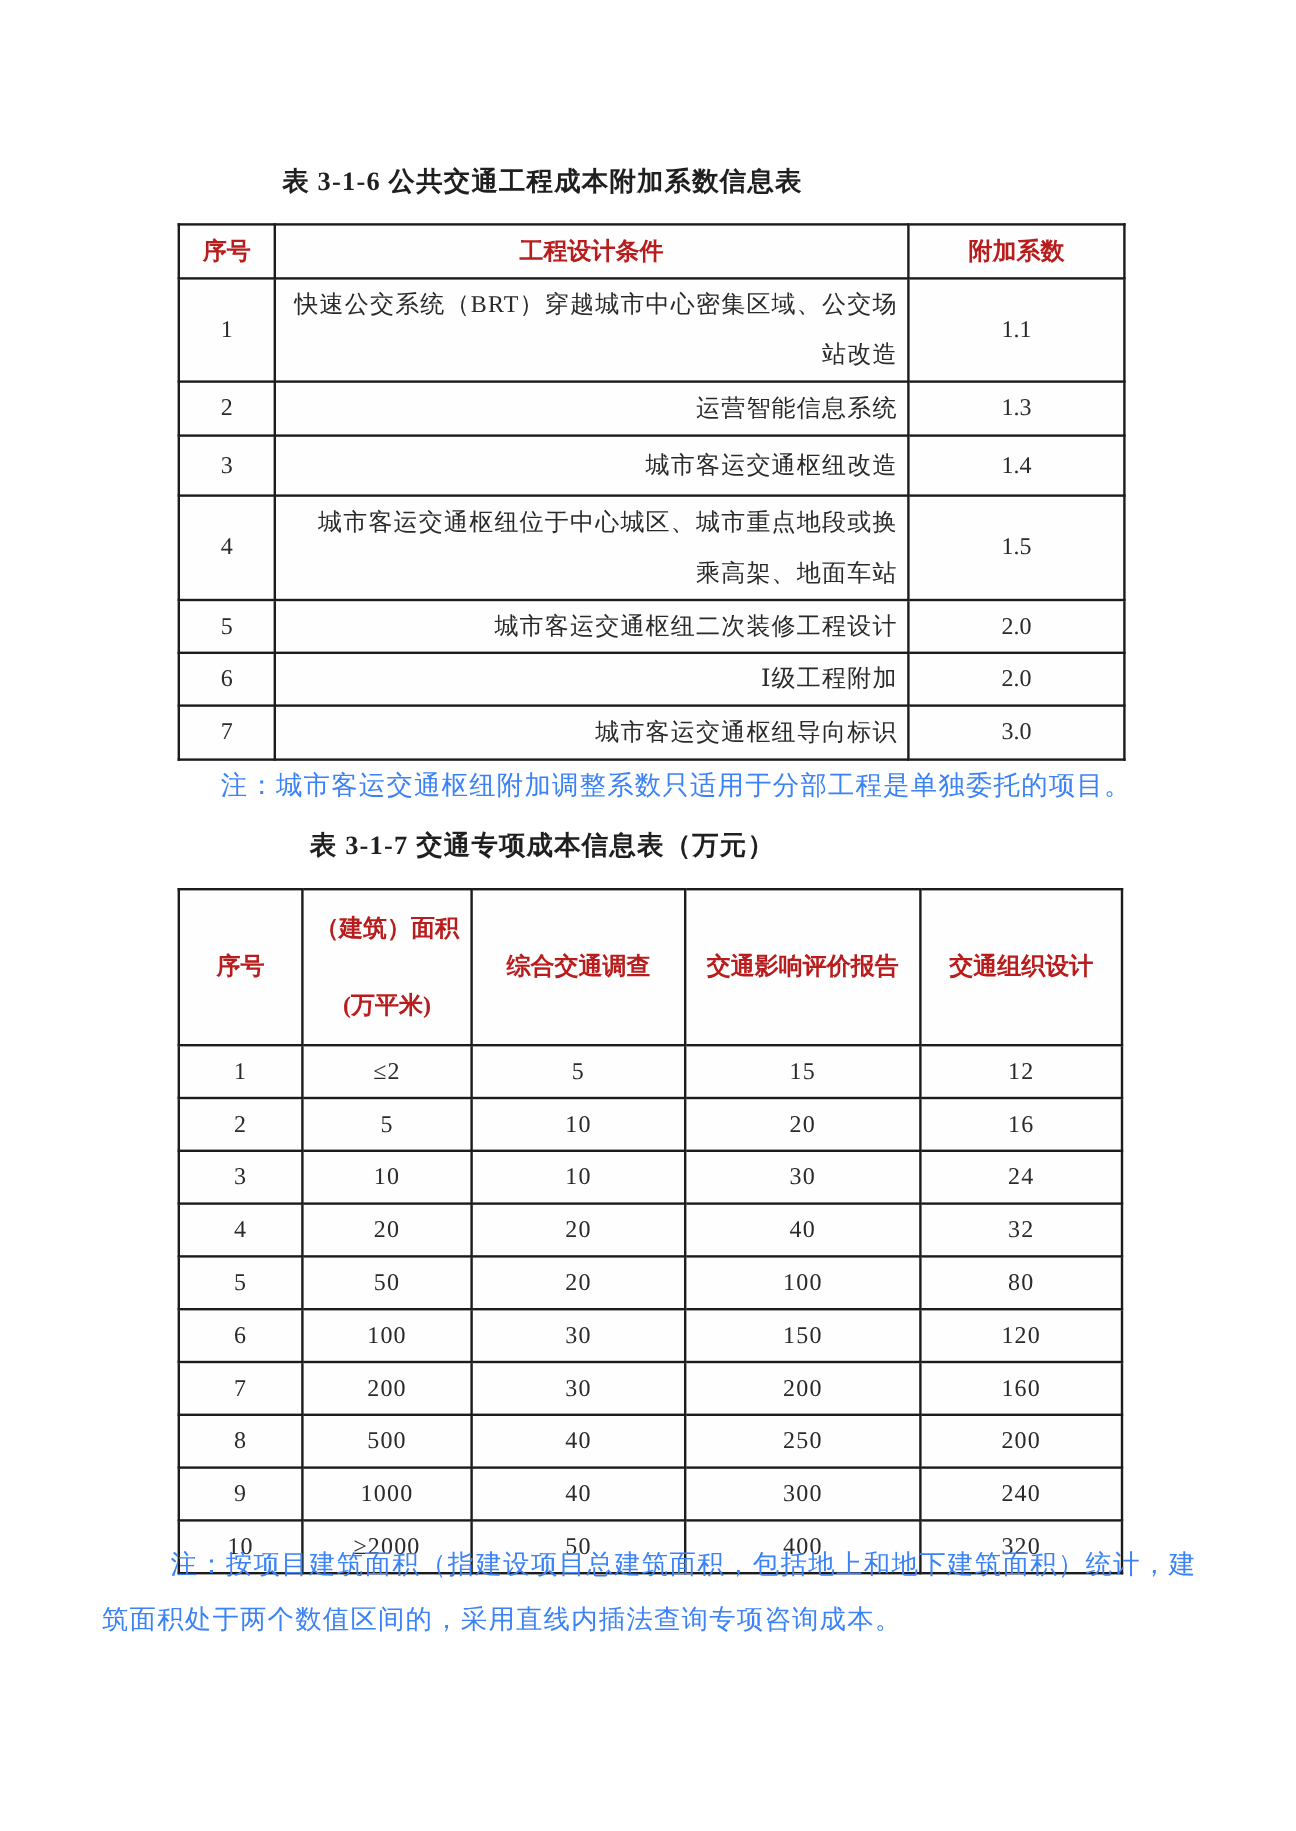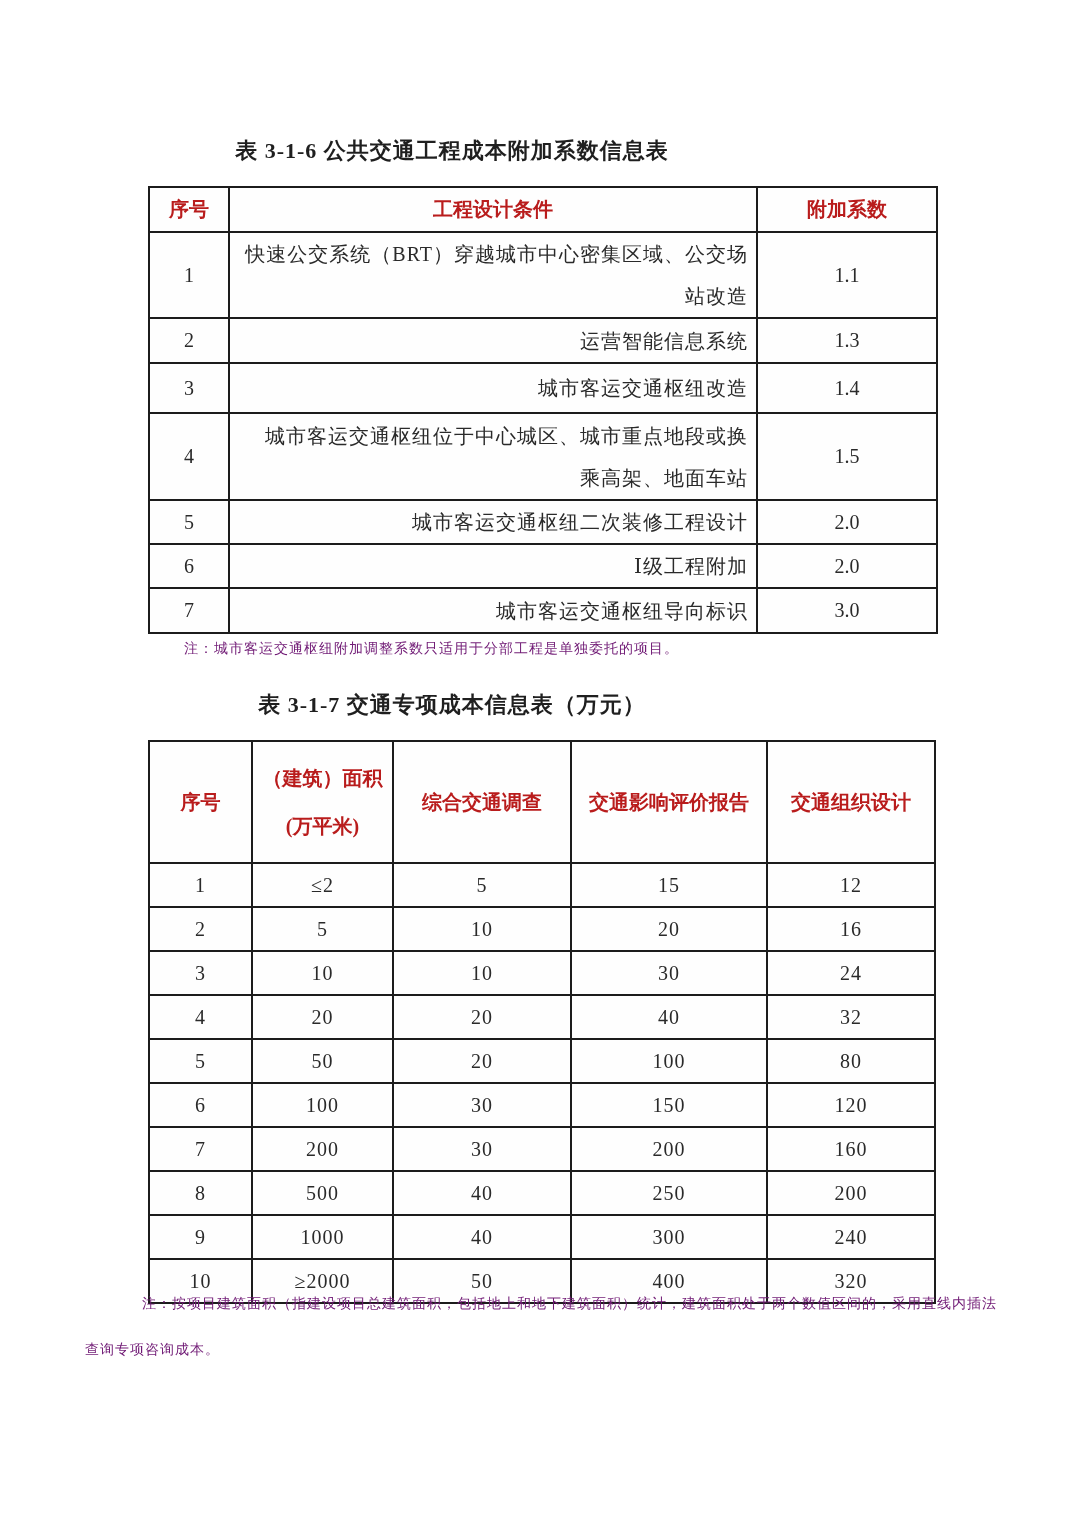--- a/index.html
+++ b/index.html
@@ -49,7 +49,7 @@
   #table-2 tr.dr{height:44px;}
   #table-2 td{text-align:center;letter-spacing:1px;}
   .note{
-    position:absolute;font-size:14px;color:#701a75;letter-spacing:1px;
+    position:absolute;font-size:22px;color:#3b82f6;letter-spacing:1px;
   }
   #note-1{left:184px;top:640px;width:760px;}
   #note-2{left:85px;top:1281px;width:912px;line-height:46px;text-indent:57px;text-align:justify;}

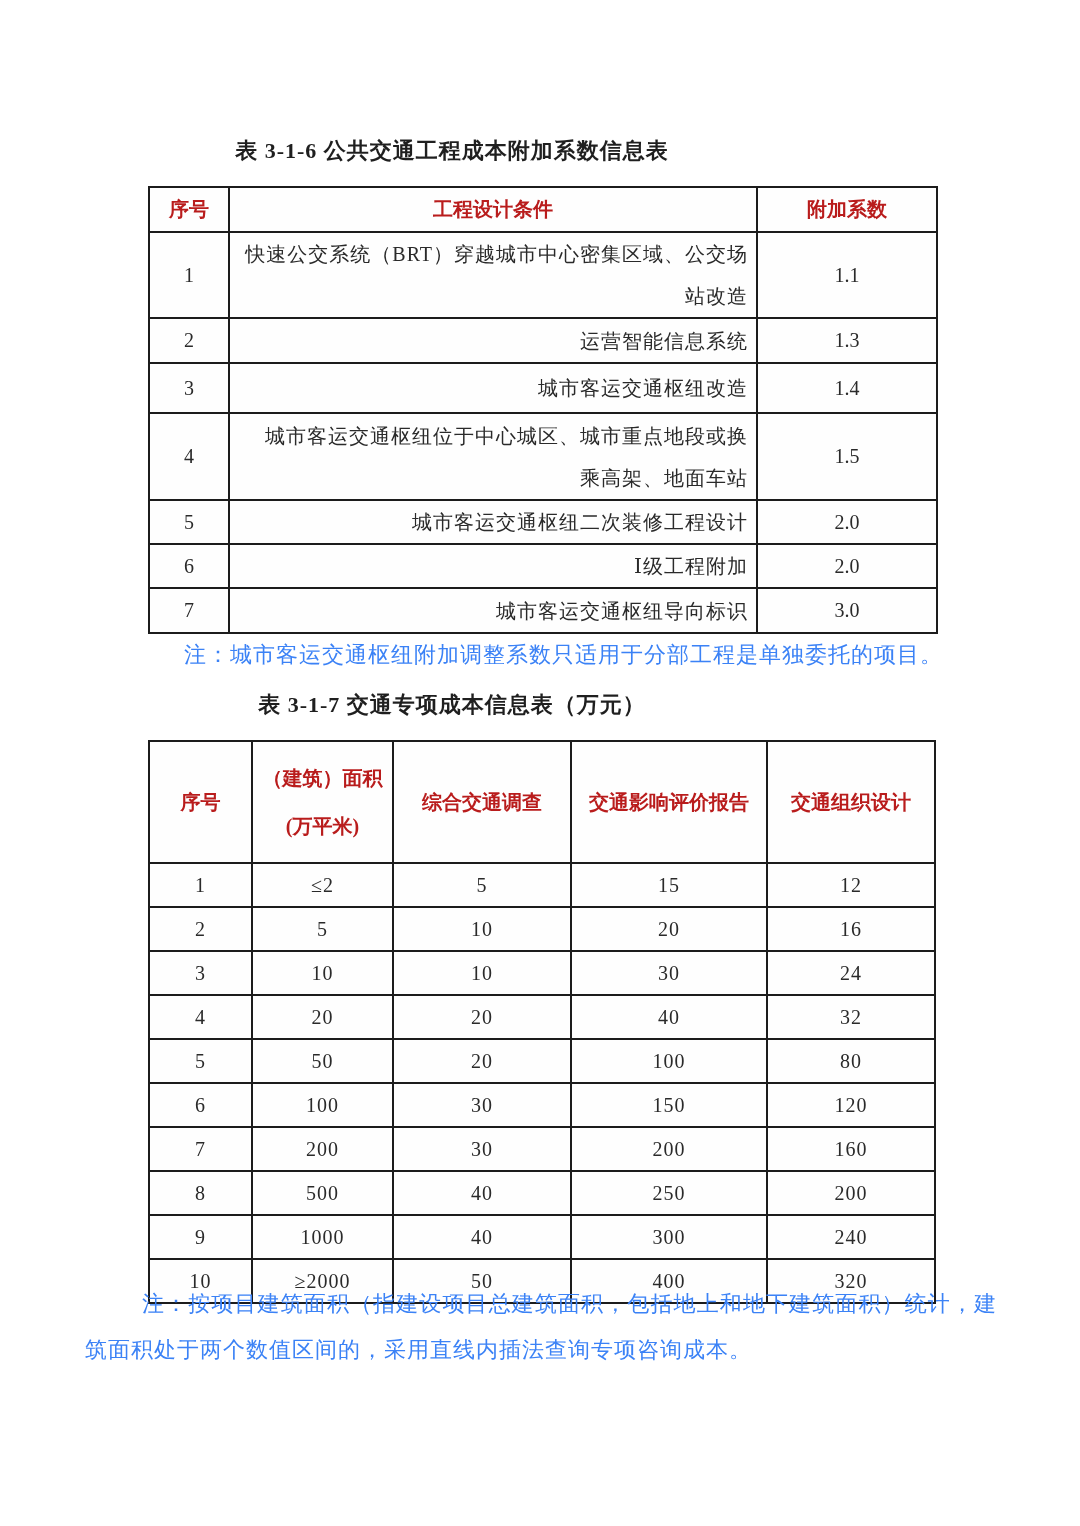--- a/index.html
+++ b/index.html
@@ -44,7 +44,7 @@
   #table-2 col.k2{width:178px;}
   #table-2 col.k3{width:196px;}
   #table-2 col.k4{width:168px;}
-  #table-2 th{line-height:48px;padding:12px 6px;}
+  #table-2 th{line-height:64px;padding:0 6px;}
   #table-2 tr.hh{height:85px;}
   #table-2 tr.dr{height:44px;}
   #table-2 td{text-align:center;letter-spacing:1px;}

